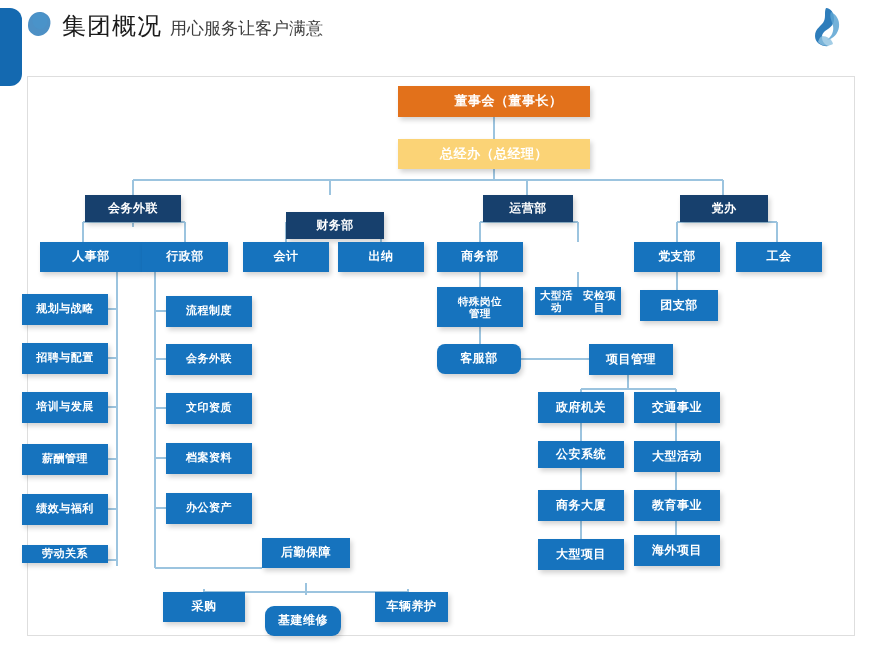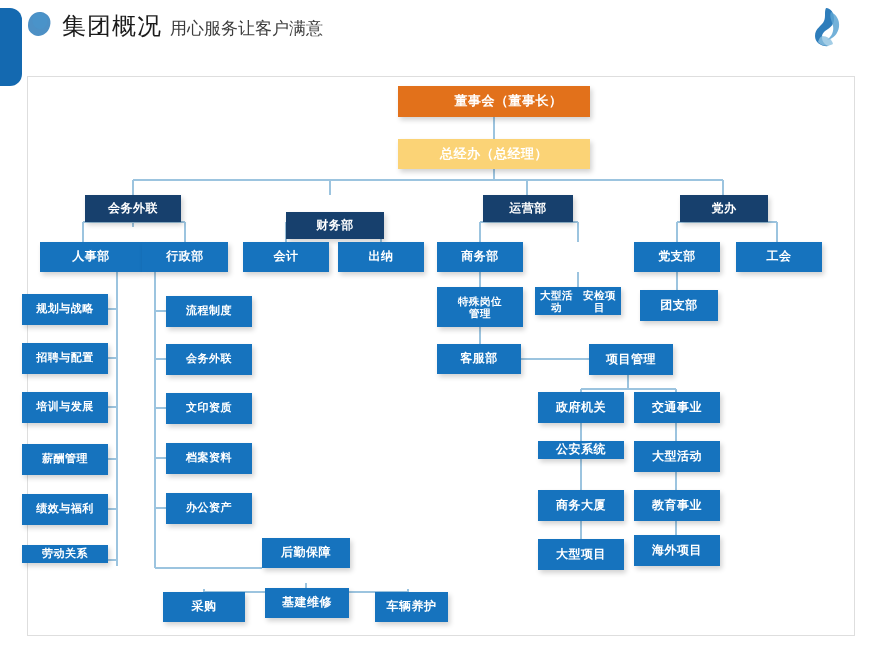--- a/index.html
+++ b/index.html
@@ -214,7 +214,7 @@
       <span>安检项目</span>
     </div>
 
-    <div class="node n-blue fs12" style="left:437px;top:344px;width:84px;height:30px;">客服部</div>
+    <div class="node n-blue fs12" style="left:437px;top:344px;width:84px;height:30px;border-radius:8px;">客服部</div>
     <div class="node n-blue fs12" style="left:589px;top:344px;width:84px;height:31px;">项目管理</div>
 
     <div class="node n-blue fs12" style="left:538px;top:392px;width:86px;height:31px;">政府机关</div>

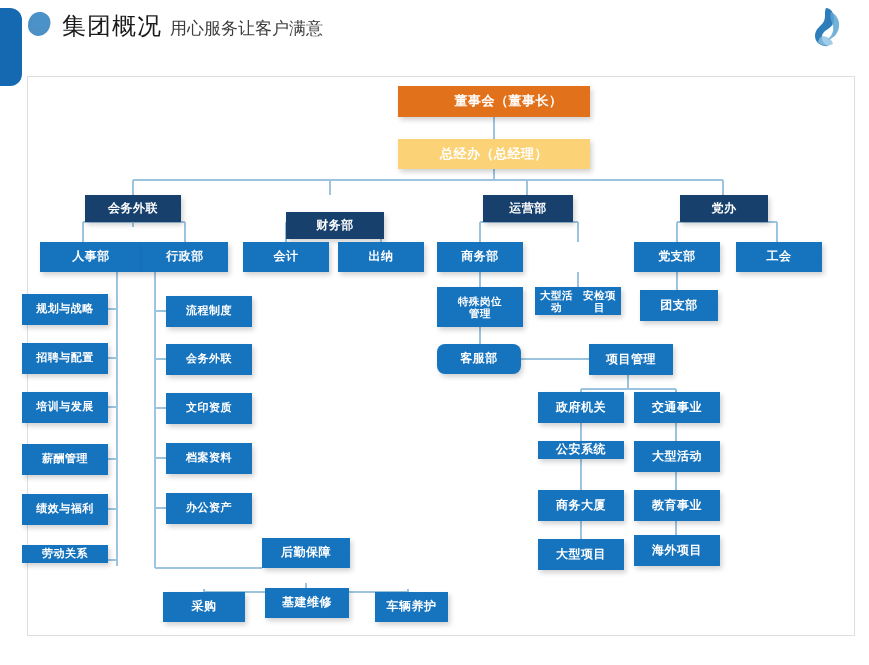--- a/index.html
+++ b/index.html
@@ -218,7 +218,7 @@
     <div class="node n-blue fs12" style="left:589px;top:344px;width:84px;height:31px;">项目管理</div>
 
     <div class="node n-blue fs12" style="left:538px;top:392px;width:86px;height:31px;">政府机关</div>
-    <div class="node n-blue fs12" style="left:538px;top:441px;width:86px;height:18px;">公安系统</div>
+    <div class="node n-blue fs12" style="left:538px;top:441px;width:86px;height:27px;">公安系统</div>
     <div class="node n-blue fs12" style="left:538px;top:490px;width:86px;height:31px;">商务大厦</div>
     <div class="node n-blue fs12" style="left:538px;top:539px;width:86px;height:31px;">大型项目</div>
 

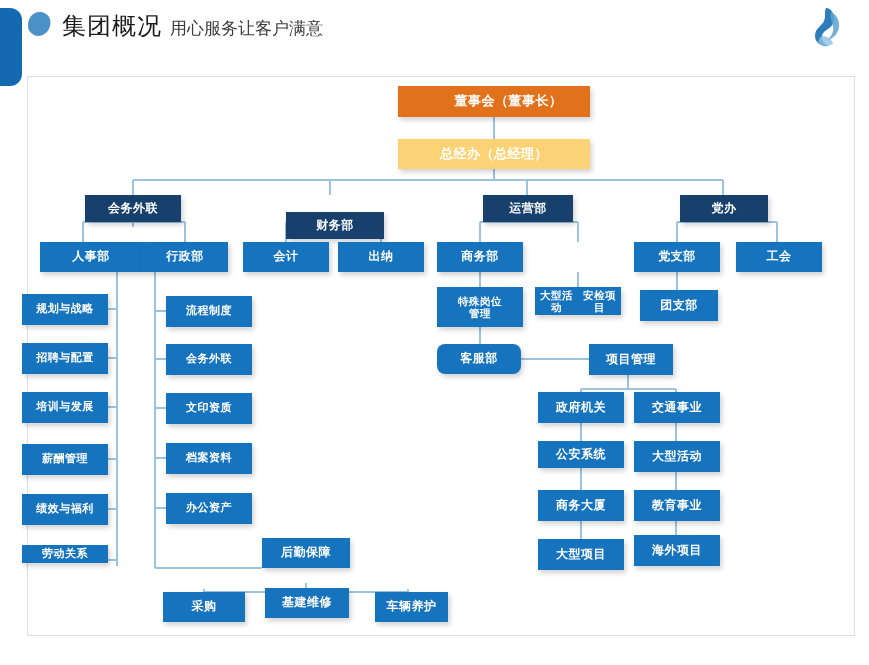--- a/index.html
+++ b/index.html
@@ -202,7 +202,7 @@
 
     <div class="node n-blue fs12" style="left:262px;top:538px;width:88px;height:30px;">后勤保障</div>
     <div class="node n-blue fs12" style="left:163px;top:592px;width:82px;height:30px;">采购</div>
-    <div class="node n-blue fs12" style="left:265px;top:588px;width:84px;height:30px;">基建维修</div>
+    <div class="node n-blue fs12" style="left:265px;top:606px;width:76px;height:30px;border-radius:9px;">基建维修</div>
     <div class="node n-blue fs12" style="left:375px;top:592px;width:73px;height:30px;">车辆养护</div>
 
     <div class="node n-blue fs10" style="left:437px;top:287px;width:86px;height:40px;flex-direction:column;">

